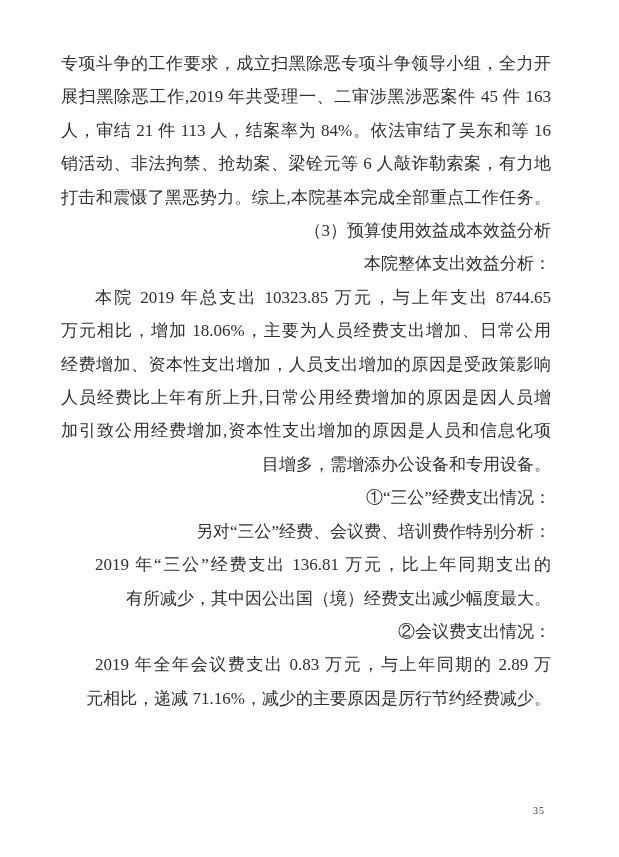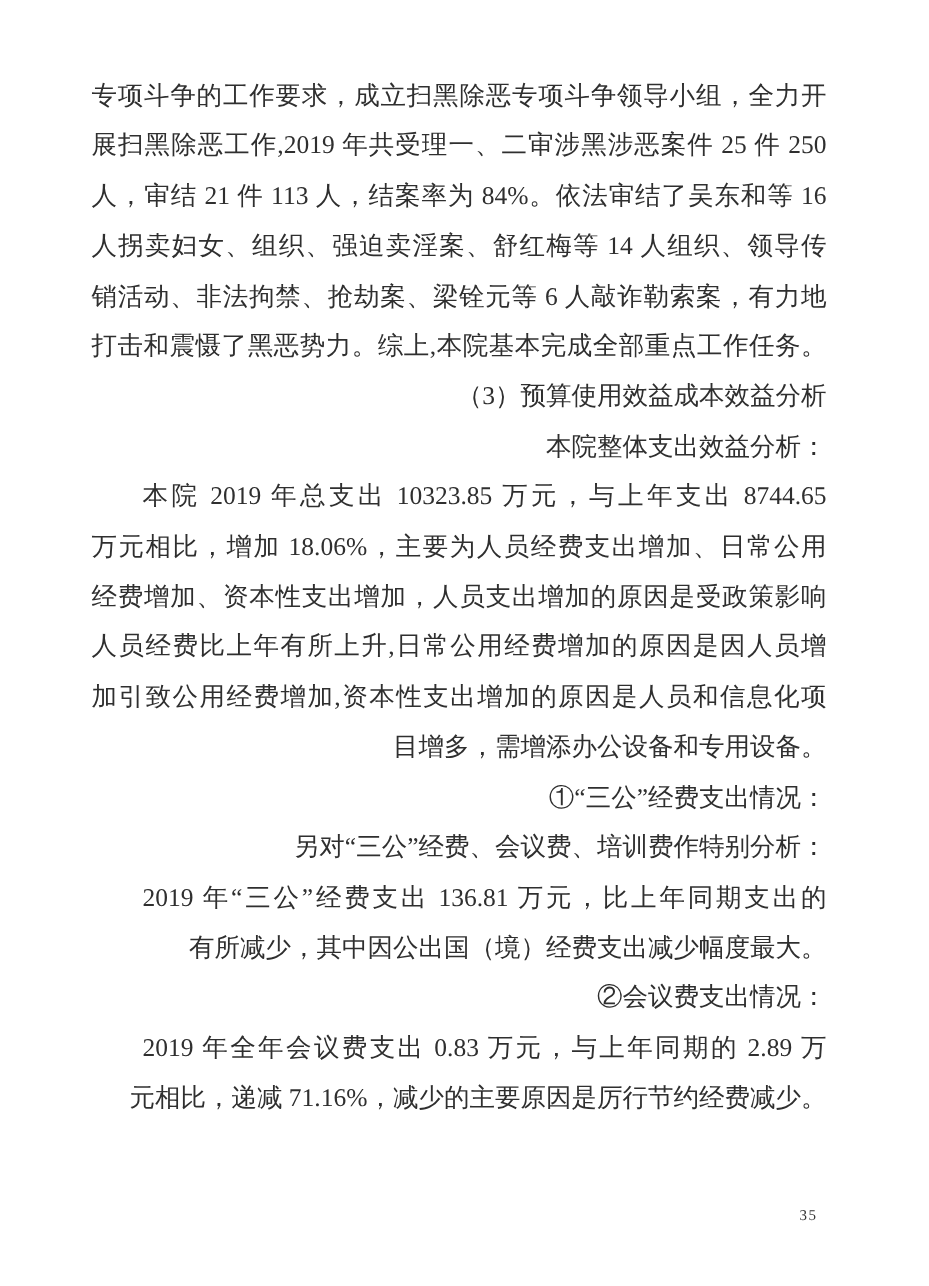--- a/index.html
+++ b/index.html
@@ -50,7 +50,7 @@
 <div class="page">
   <div class="text-block">
       <div class="line justify">专项斗争的工作要求，成立扫黑除恶专项斗争领导小组，全力开</div>
-      <div class="line justify">展扫黑除恶工作,2019 年共受理一、二审涉黑涉恶案件 25 件 250</div>
+      <div class="line justify">展扫黑除恶工作,2019 年共受理一、二审涉黑涉恶案件 45 件 163</div>
       <div class="line justify">人，审结 21 件 113 人，结案率为 84%。依法审结了吴东和等 16</div>
       <div class="line justify">人拐卖妇女、组织、强迫卖淫案、舒红梅等 14 人组织、领导传</div>
       <div class="line justify">销活动、非法拘禁、抢劫案、梁铨元等 6 人敲诈勒索案，有力地</div>

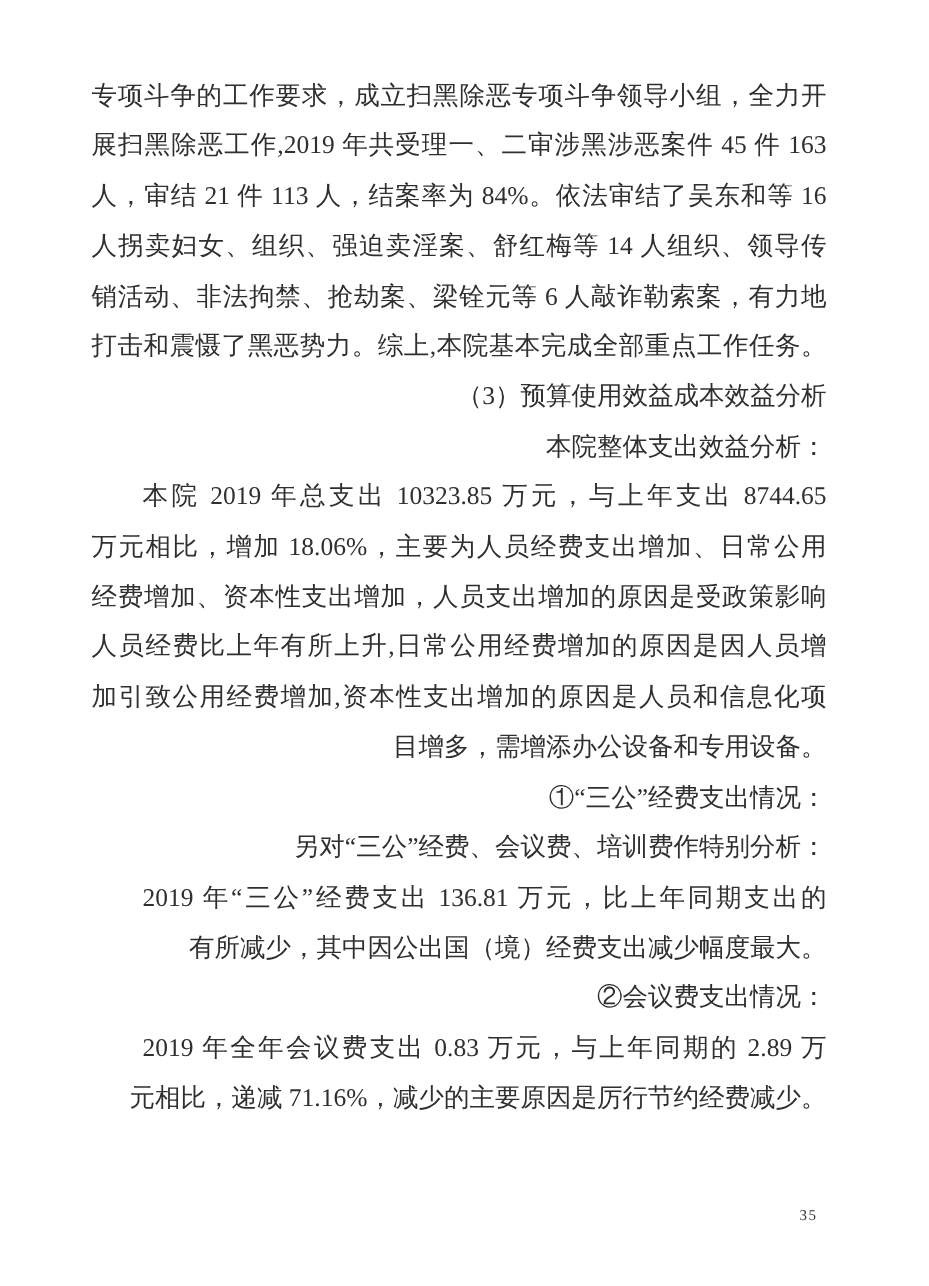--- a/index.html
+++ b/index.html
@@ -52,7 +52,6 @@
       <div class="line justify">专项斗争的工作要求，成立扫黑除恶专项斗争领导小组，全力开</div>
       <div class="line justify">展扫黑除恶工作,2019 年共受理一、二审涉黑涉恶案件 45 件 163</div>
       <div class="line justify">人，审结 21 件 113 人，结案率为 84%。依法审结了吴东和等 16</div>
-      <div class="line justify">人拐卖妇女、组织、强迫卖淫案、舒红梅等 14 人组织、领导传</div>
       <div class="line justify">销活动、非法拘禁、抢劫案、梁铨元等 6 人敲诈勒索案，有力地</div>
       <div class="line justify">打击和震慑了黑恶势力。综上,本院基本完成全部重点工作任务。</div>
       <div class="line indent">（3）预算使用效益成本效益分析</div>

